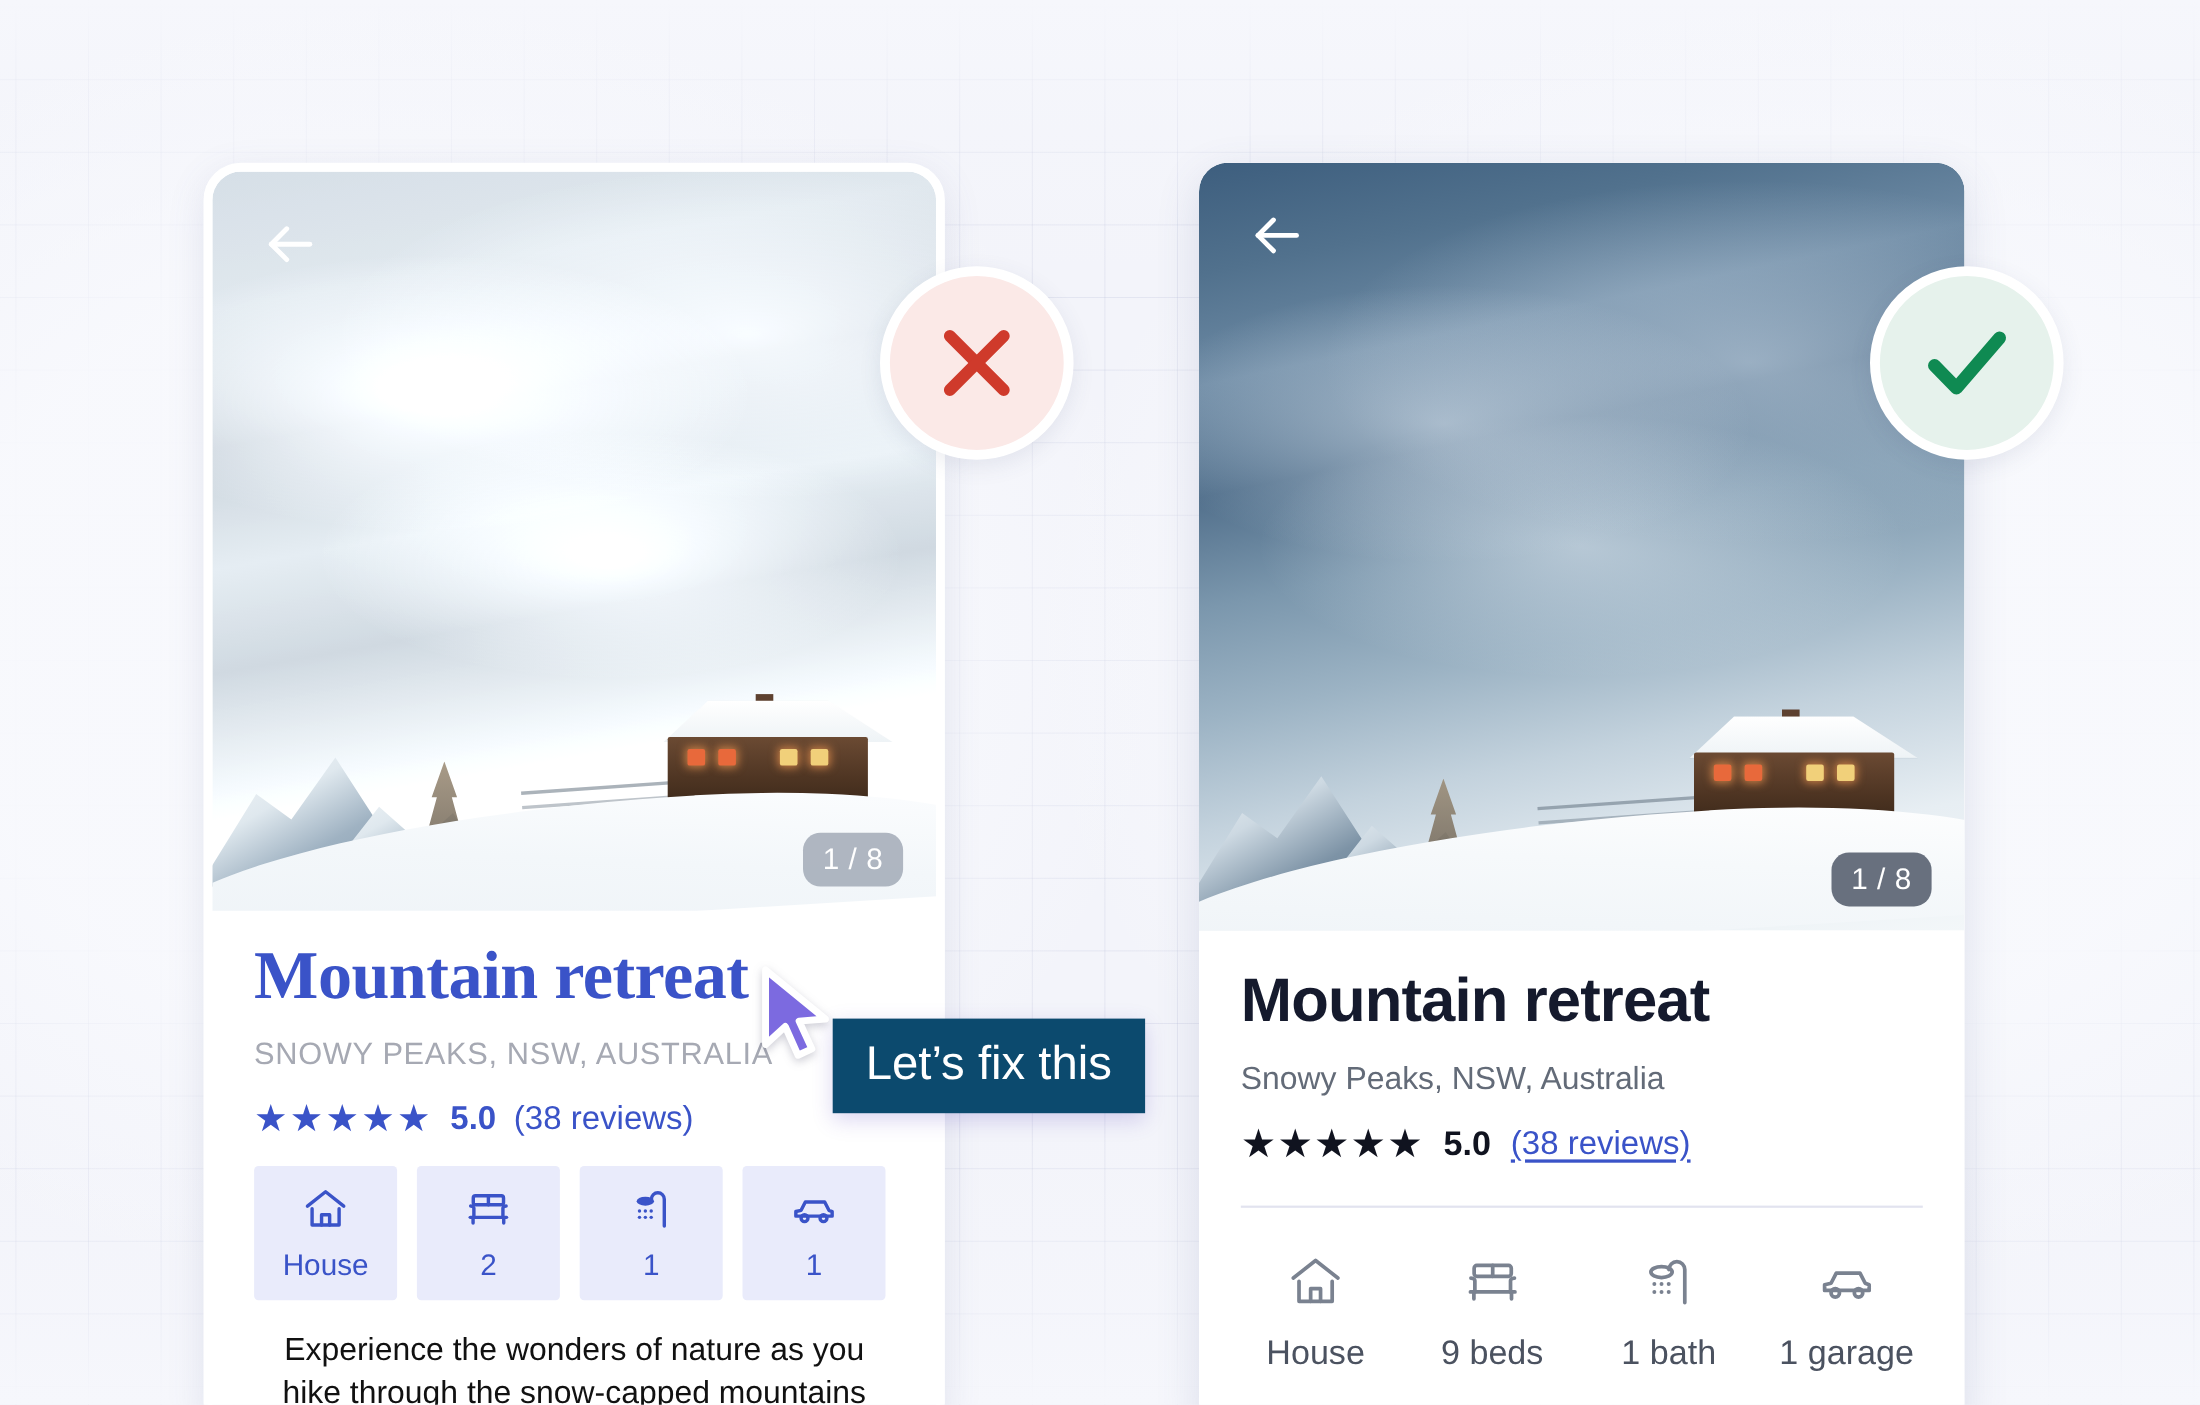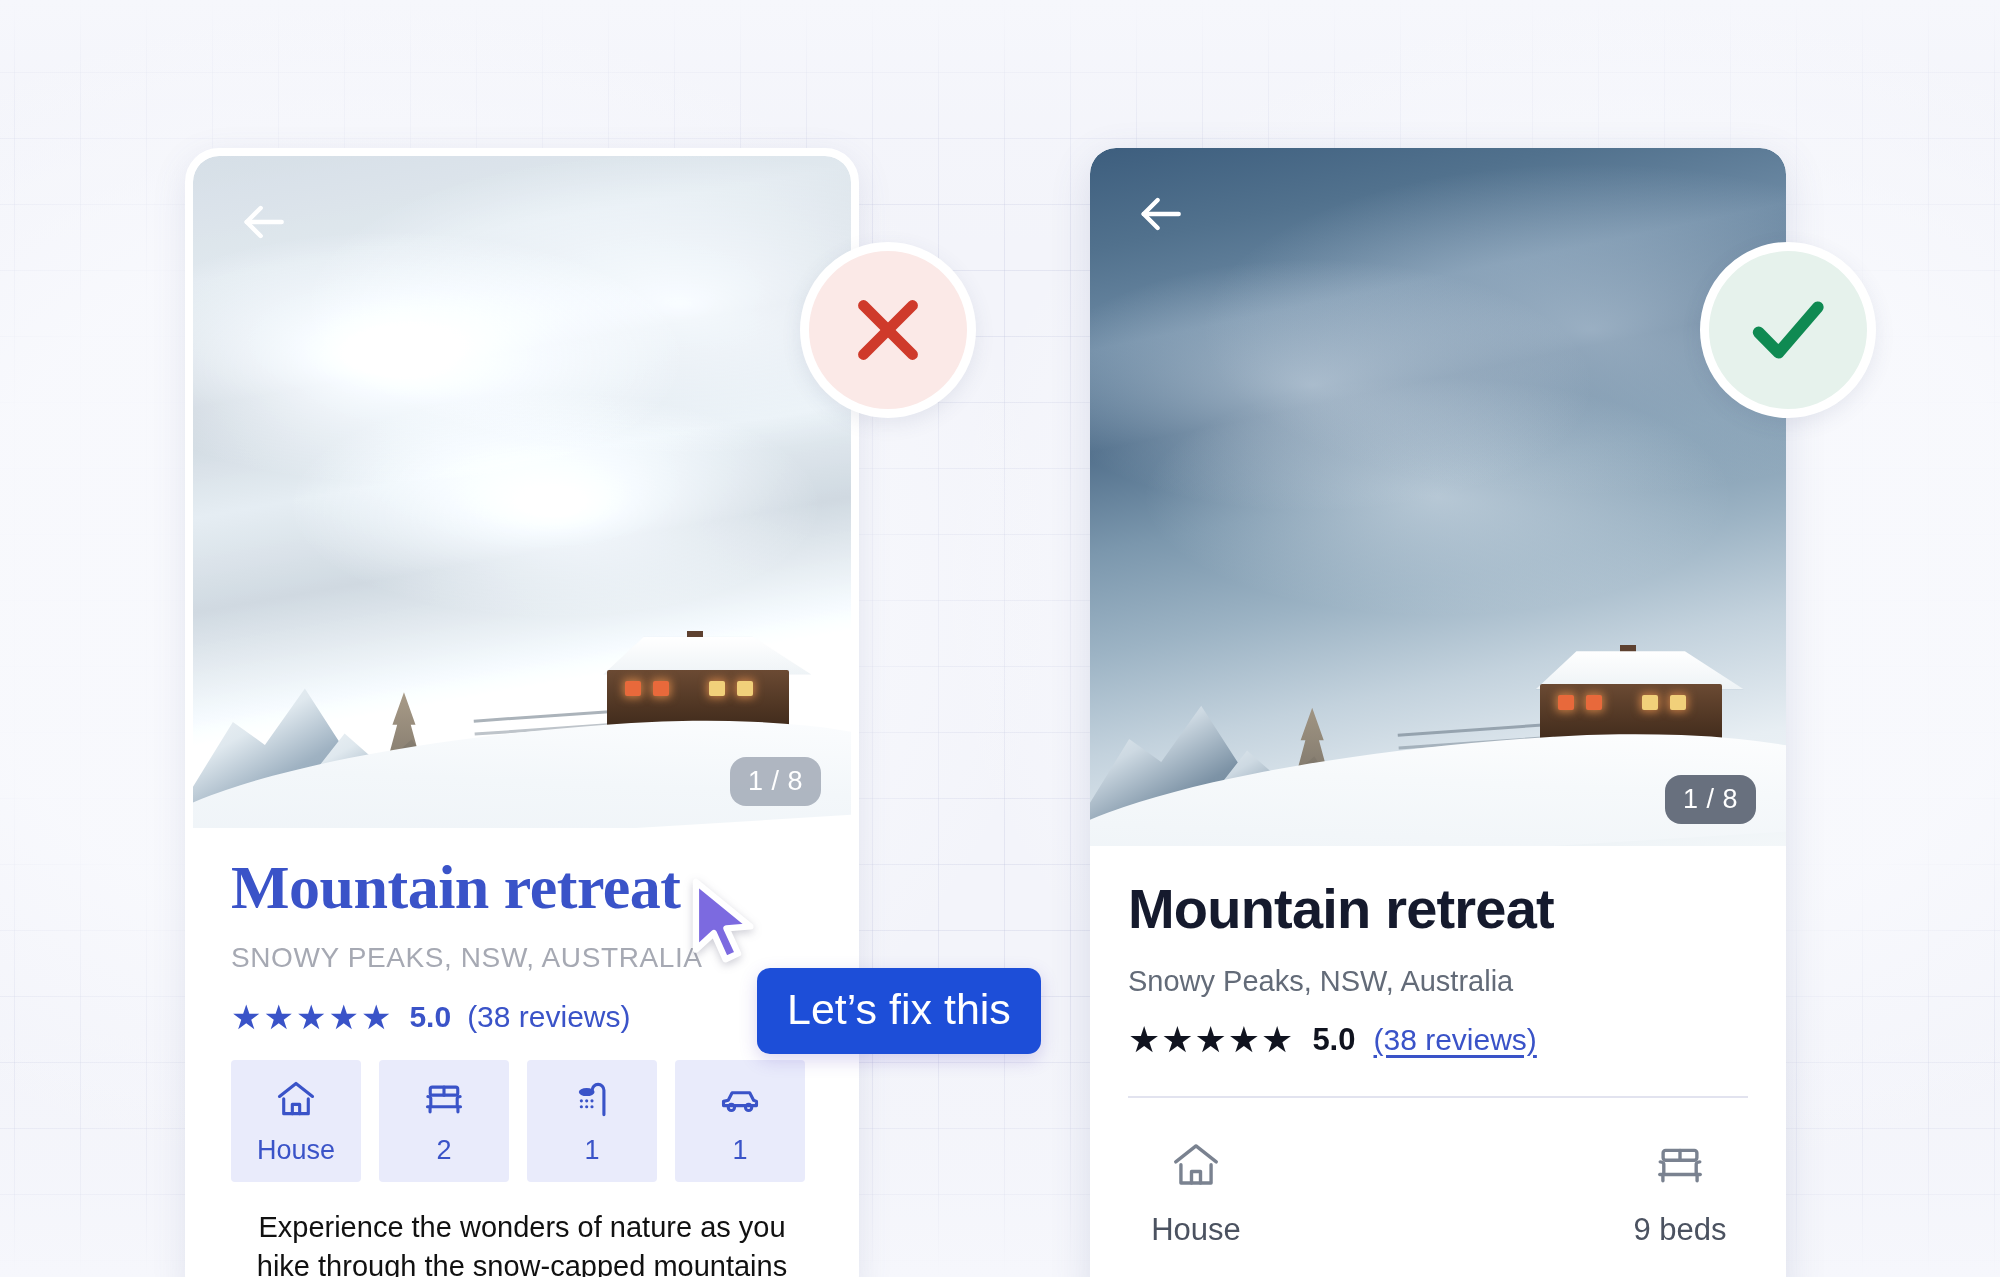--- a/index.html
+++ b/index.html
@@ -328,14 +328,13 @@
   .tooltip {
     position: absolute;
     left: 757px;
-    top: 968px;
-    background: #1d4ed8;
+    top: 926px;
+    background: #0c4a6e;
     color: #ffffff;
     font-size: 43px;
     padding: 17px 30px 20px;
     white-space: nowrap;
     box-shadow: 0 6px 18px rgba(90,70,190,0.22);
-    border-radius: 13px;
   }
 
   .cursor {

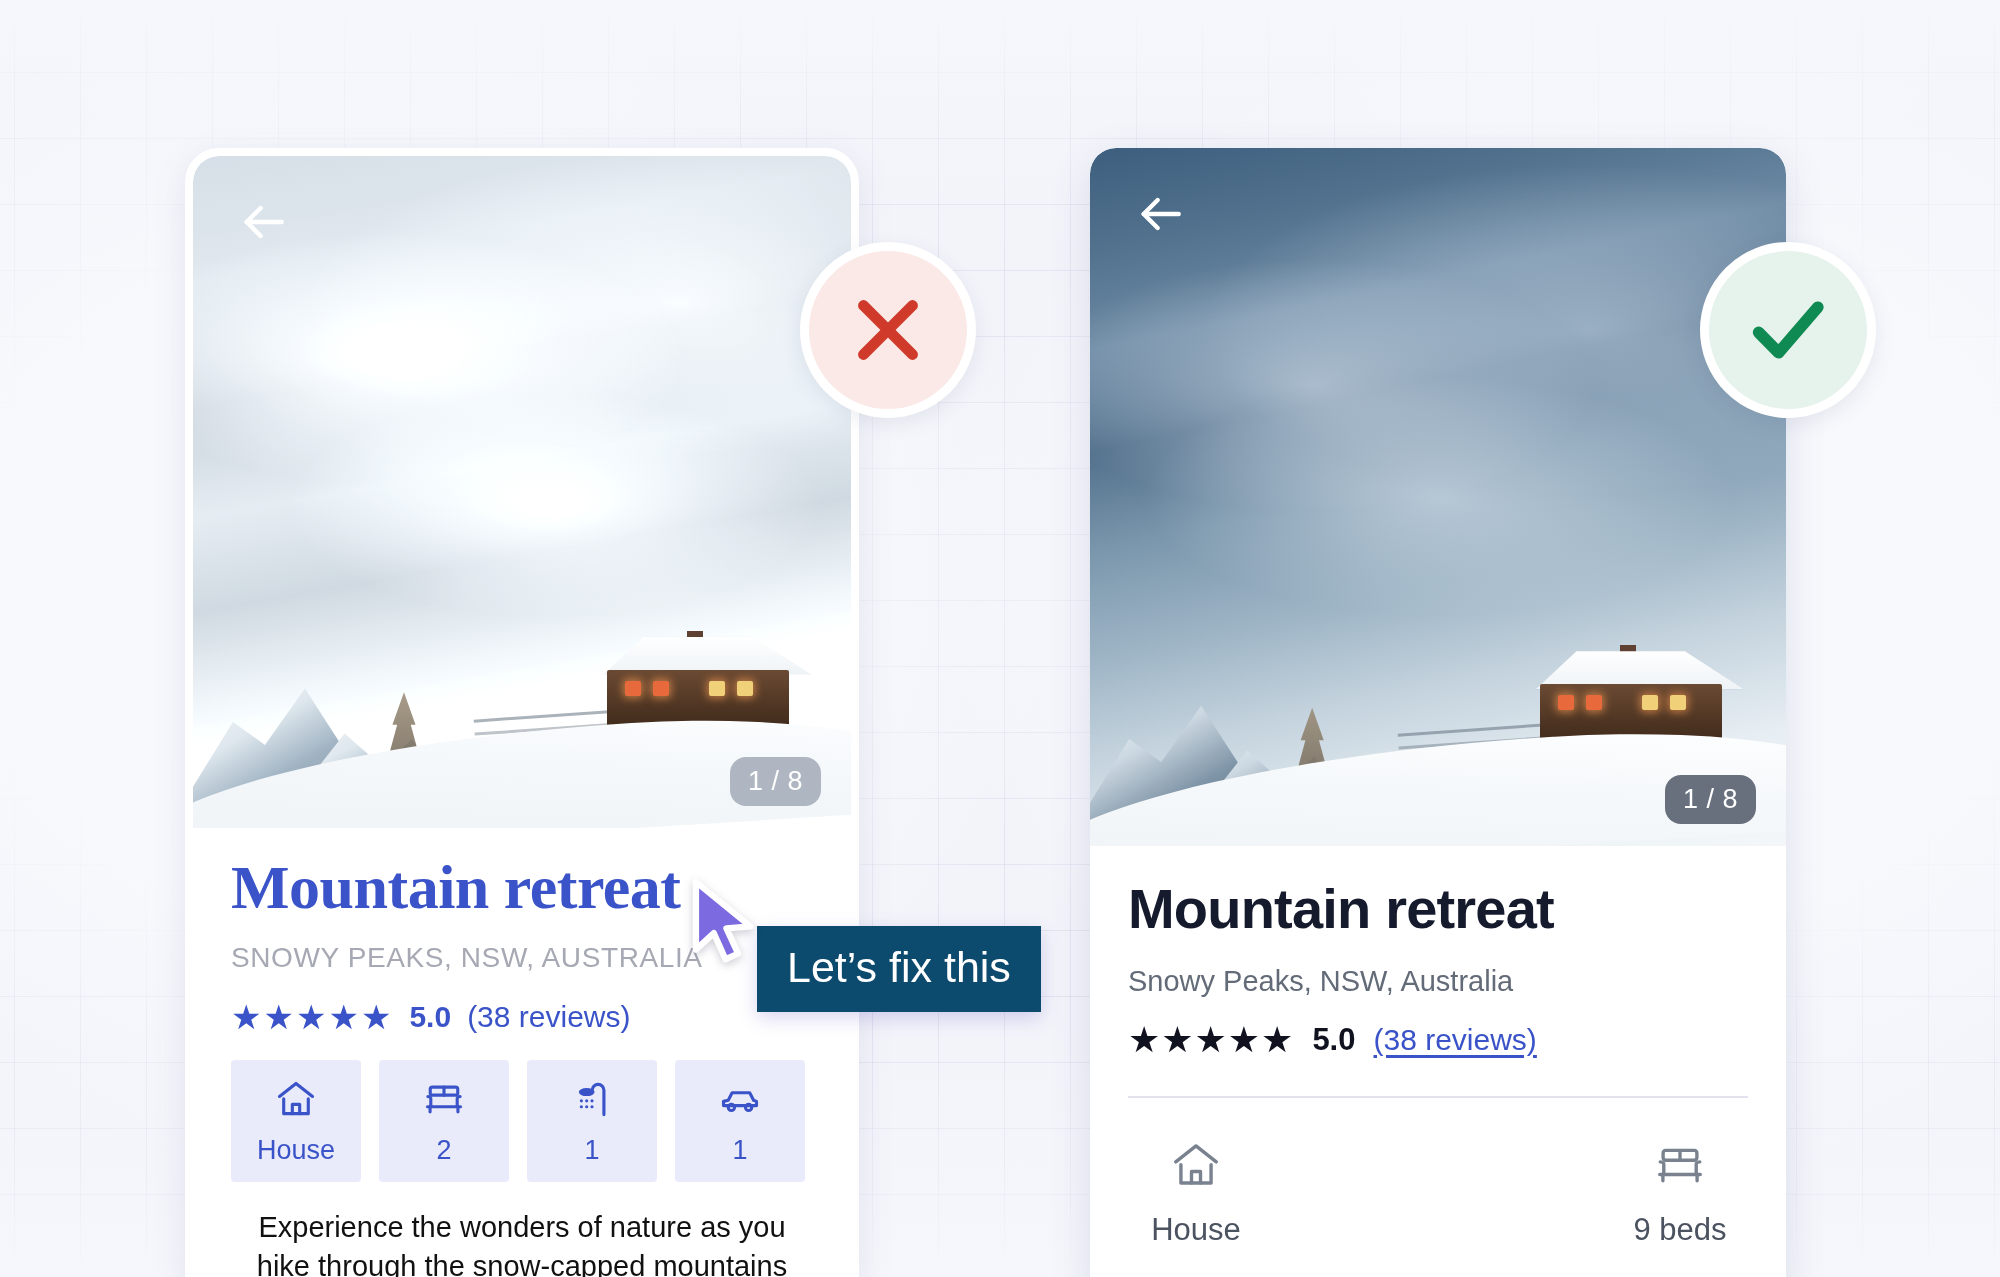--- a/index.html
+++ b/index.html
@@ -515,6 +515,19 @@
         <span class="lbl">9 beds</span>
       </div>
 
+      <div class="feat">
+        <svg width="54" height="54" viewBox="0 0 24 24" fill="none" stroke-width="1.5" stroke-linecap="round" stroke-linejoin="round">
+          <path d="M18.5 20.5V7.2a3.2 3.2 0 0 0-3.2-3.2h0a3.2 3.2 0 0 0-3.2 3.2"></path>
+          <ellipse cx="9.1" cy="8.2" rx="4.3" ry="2.2"></ellipse>
+          <circle cx="6.2" cy="13" r=".8" fill="#7a8290" stroke="none"></circle>
+          <circle cx="9.1" cy="13" r=".8" fill="#7a8290" stroke="none"></circle>
+          <circle cx="12" cy="13" r=".8" fill="#7a8290" stroke="none"></circle>
+          <circle cx="6.2" cy="16.2" r=".8" fill="#7a8290" stroke="none"></circle>
+          <circle cx="9.1" cy="16.2" r=".8" fill="#7a8290" stroke="none"></circle>
+          <circle cx="12" cy="16.2" r=".8" fill="#7a8290" stroke="none"></circle>
+        </svg>
+        <span class="lbl">1 bath</span>
+      </div>
 
 
     </div>

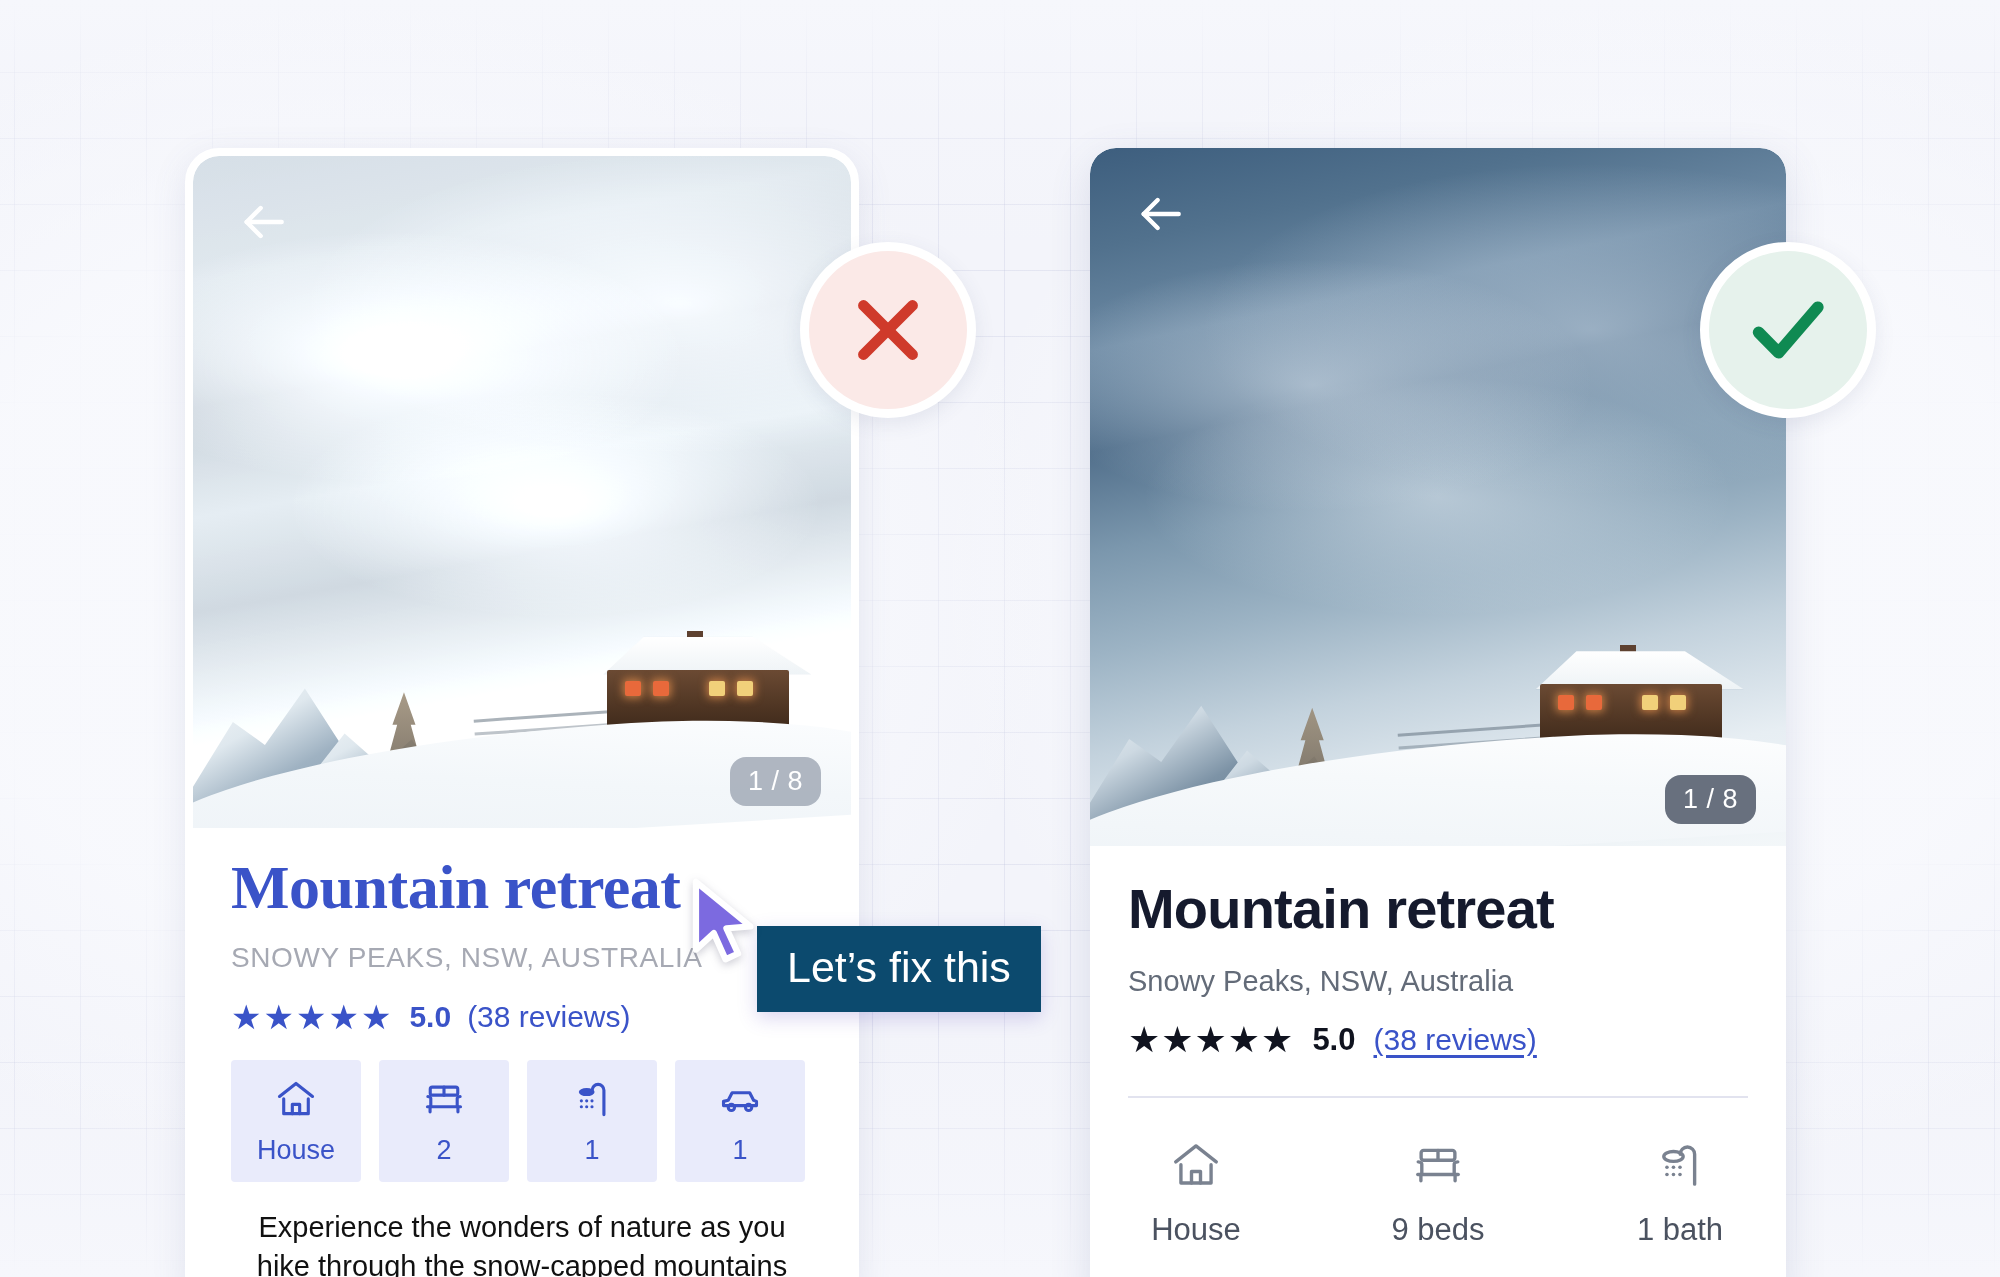--- a/index.html
+++ b/index.html
@@ -529,6 +529,14 @@
         <span class="lbl">1 bath</span>
       </div>
 
+      <div class="feat">
+        <svg width="54" height="54" viewBox="0 0 24 24" fill="none" stroke-width="1.5" stroke-linecap="round" stroke-linejoin="round">
+          <path d="M3 15.6h18v-2.3l-1.6-.6-2.1-4.1H7.7L5.6 12.7 3 13.3z"></path>
+          <circle cx="7.3" cy="16.6" r="1.7"></circle>
+          <circle cx="16.7" cy="16.6" r="1.7"></circle>
+        </svg>
+        <span class="lbl">1 garage</span>
+      </div>
 
     </div>
   </div>

